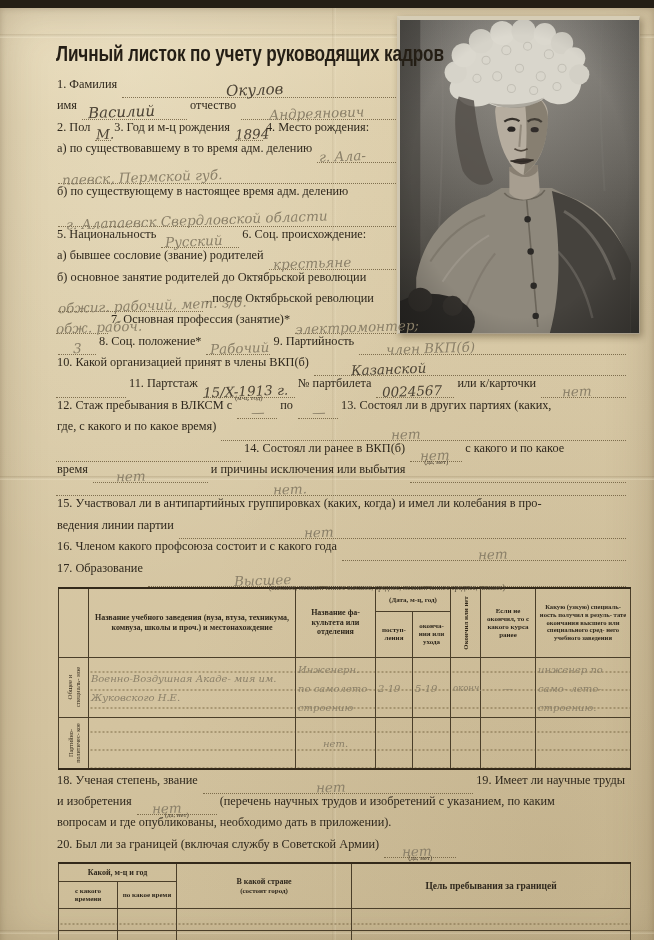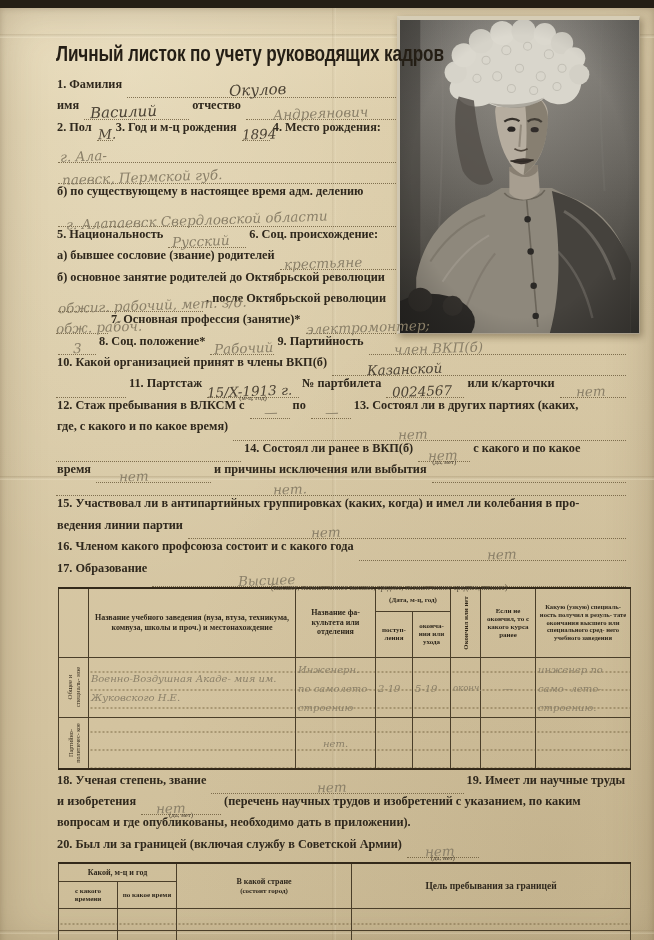--- a/index.html
+++ b/index.html
@@ -27,7 +27,7 @@
   }
   .narrow{width:342px;}
   .line{display:flex;align-items:baseline;height:21.4px;white-space:nowrap;font-size:12.3px;}
-  .p{flex:0 0 auto;padding:0 3px 0 1px;font-weight:bold;}
+  .p{flex:0 0 auto;padding:0 3px 0 1px;}
   .dot{flex:1 1 auto;position:relative;height:14px;align-self:flex-end;
        border-bottom:1px dotted rgba(104,88,56,.8);margin:0 2px;min-width:8px;}
   .hw{font-family:"DejaVu Serif",serif;font-style:italic;color:#4c4335;

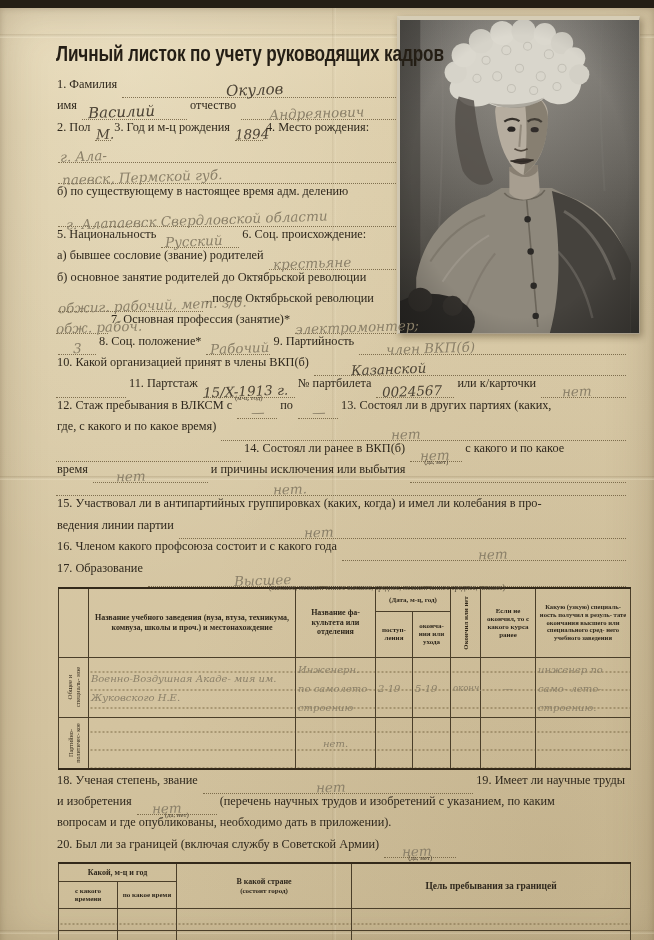--- a/index.html
+++ b/index.html
@@ -199,6 +199,7 @@
         <span class="p">4. Место рождения:</span>
       </div>
       <div class="line">
+        <span class="p">а) по существовавшему в то время адм. делению</span>
         <span class="dot">
             <span class="hw f" style="left:2px;">г. Ала-</span>
           </span>

